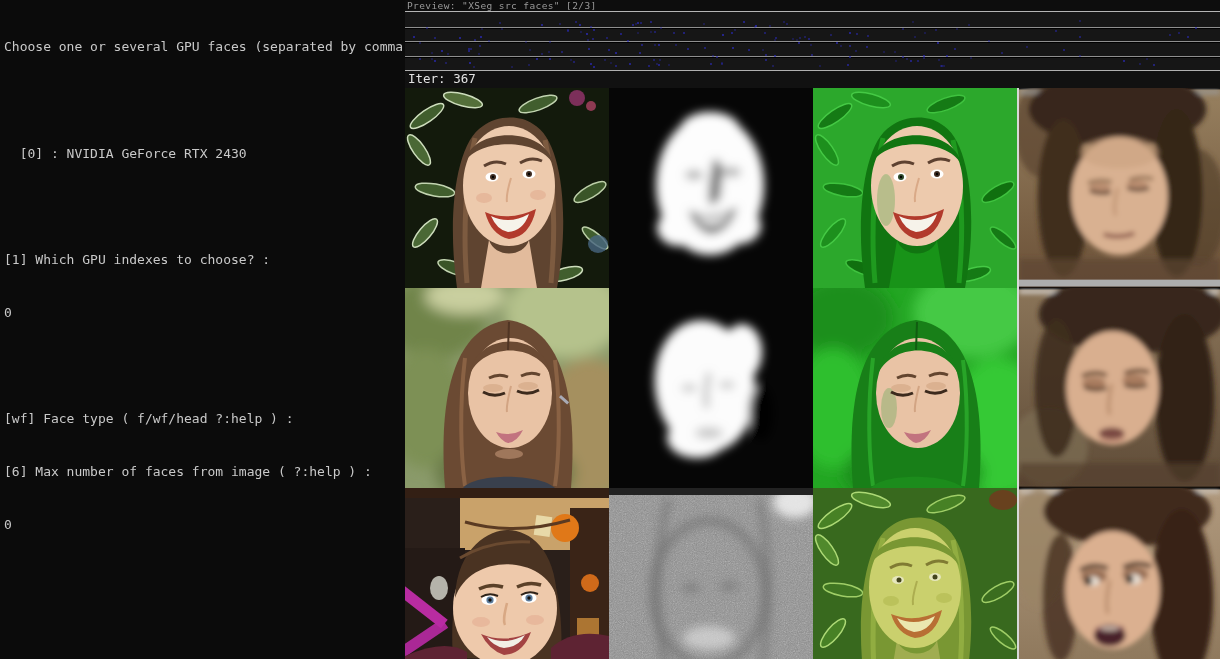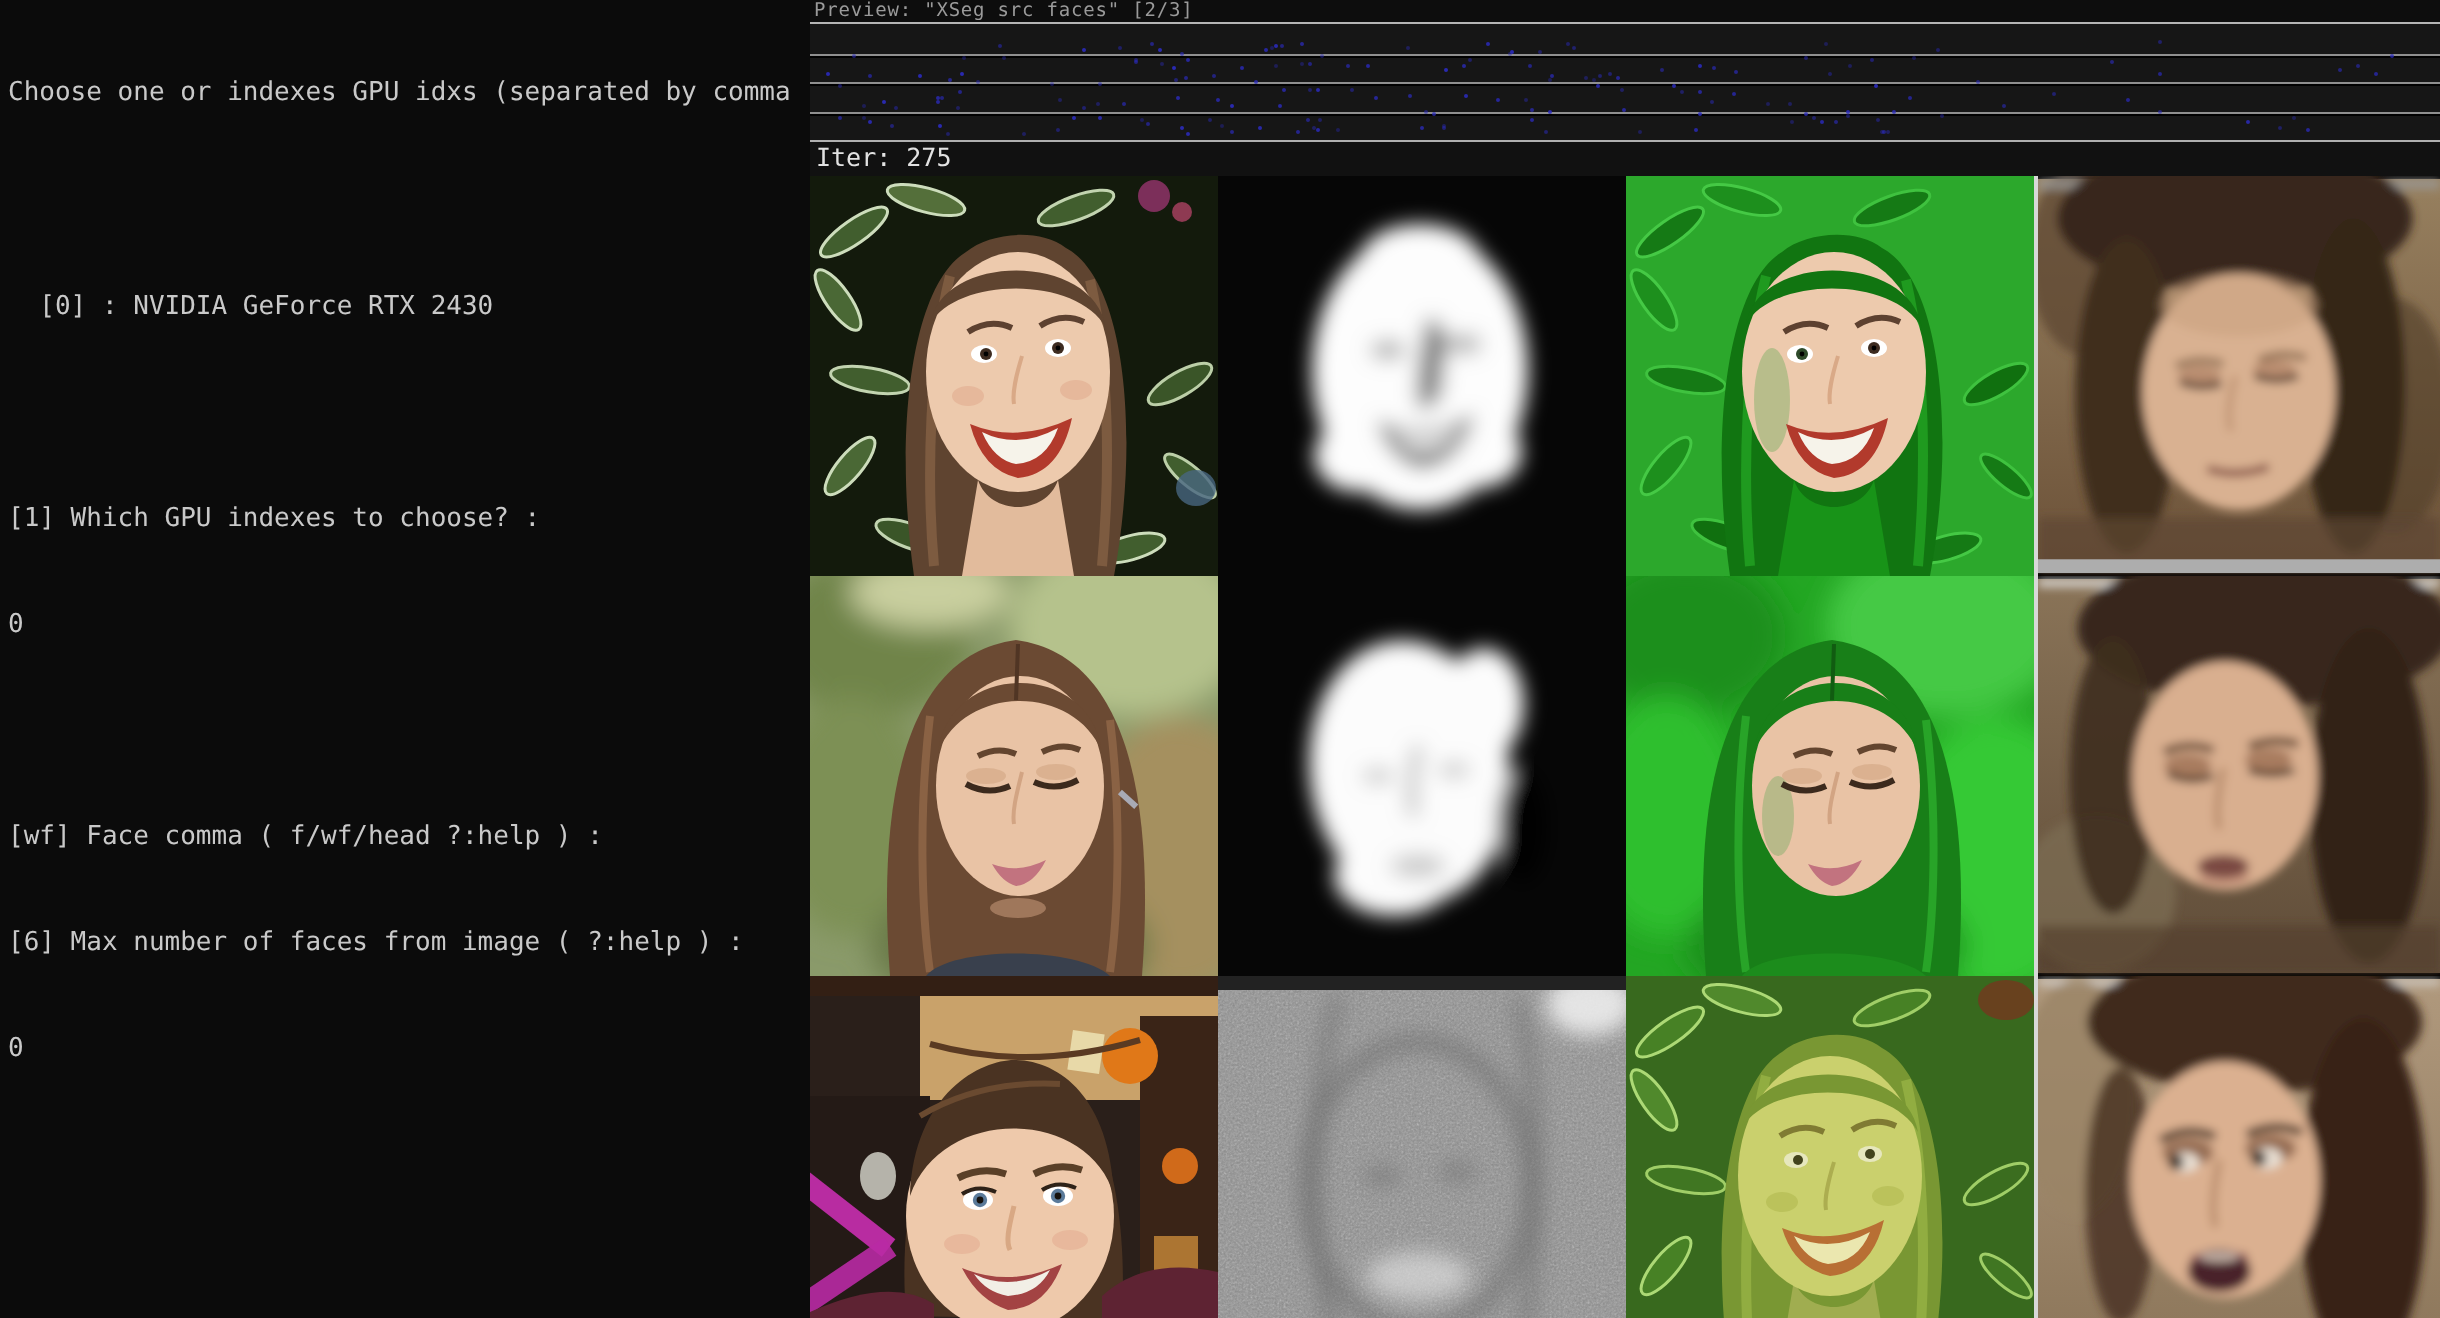--- a/index.html
+++ b/index.html
@@ -39,7 +39,7 @@
 <body>
 
 <div class="terminal">
-  <div class="tline">Choose one or indexes GPU idxs (separated by comma</div>
+  <div class="tline">Choose one or several GPU faces (separated by comma</div>
   <div class="tline"></div>
   <div class="tline">  [0] : NVIDIA GeForce RTX 2430</div>
   <div class="tline"></div>

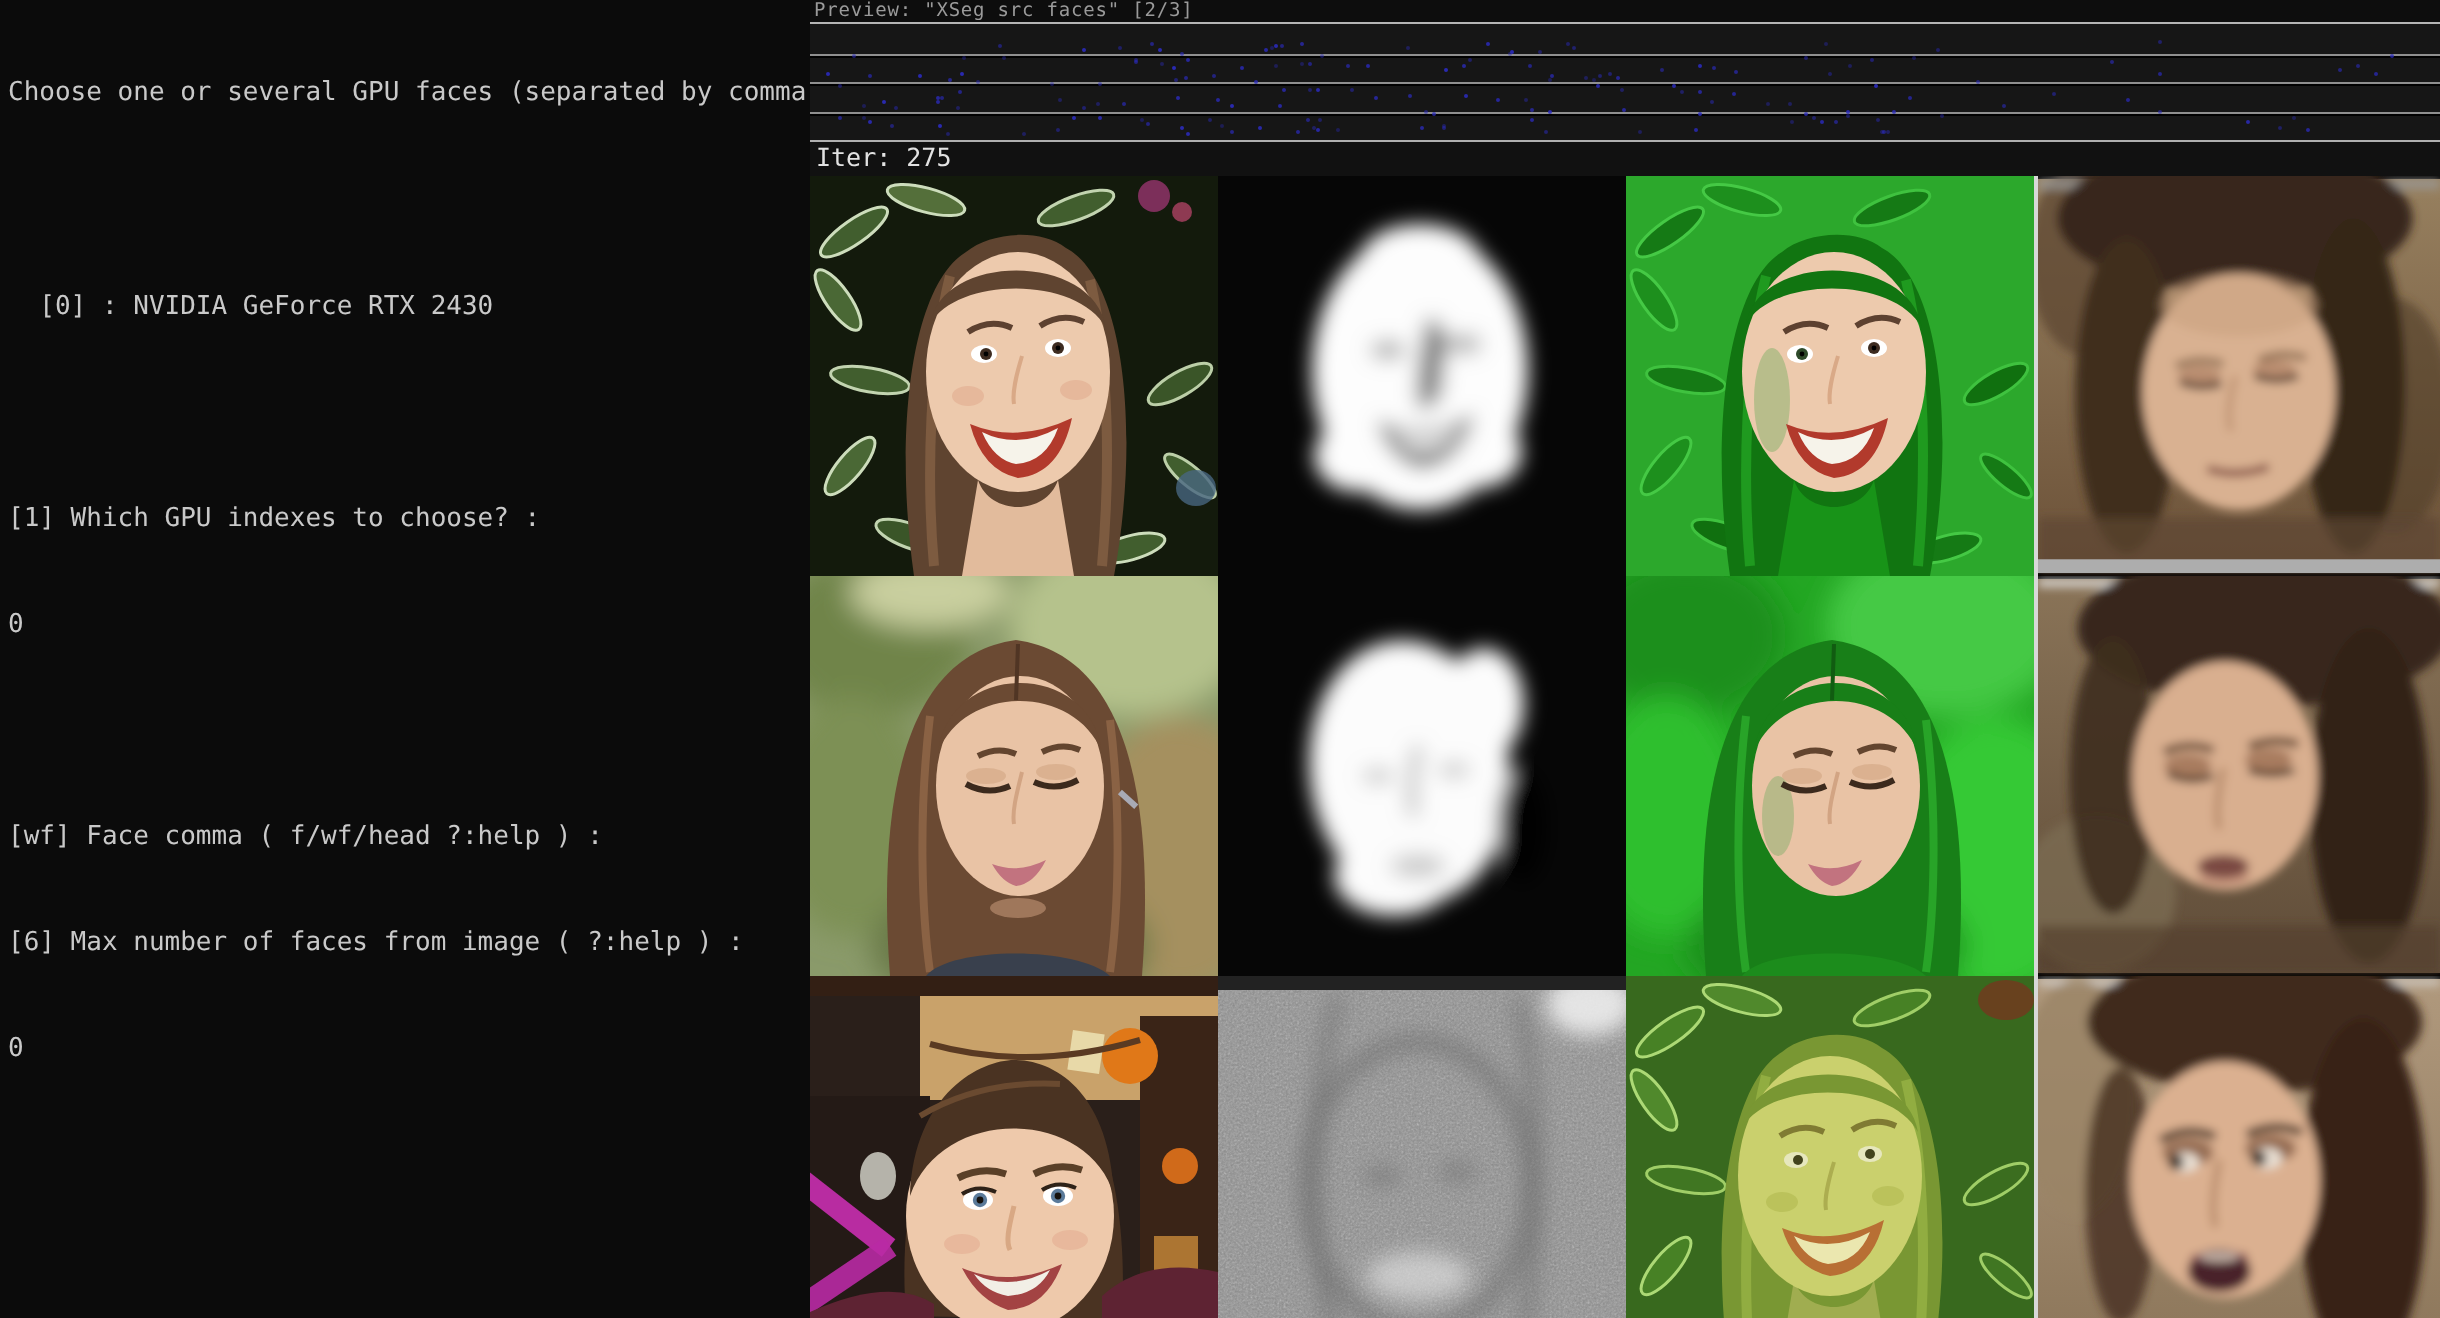--- a/index.html
+++ b/index.html
@@ -239,7 +239,7 @@
       <div class="speckle" style="left: 66.015%; top: 91.7666%; opacity: 0.43; background: rgb(44, 44, 196);"></div>
     </div>
 
-  <div class="iterbar">Iter: 275</div>
+  <div class="iterbar">Iter: 367</div>
 
   <div class="grid">
 

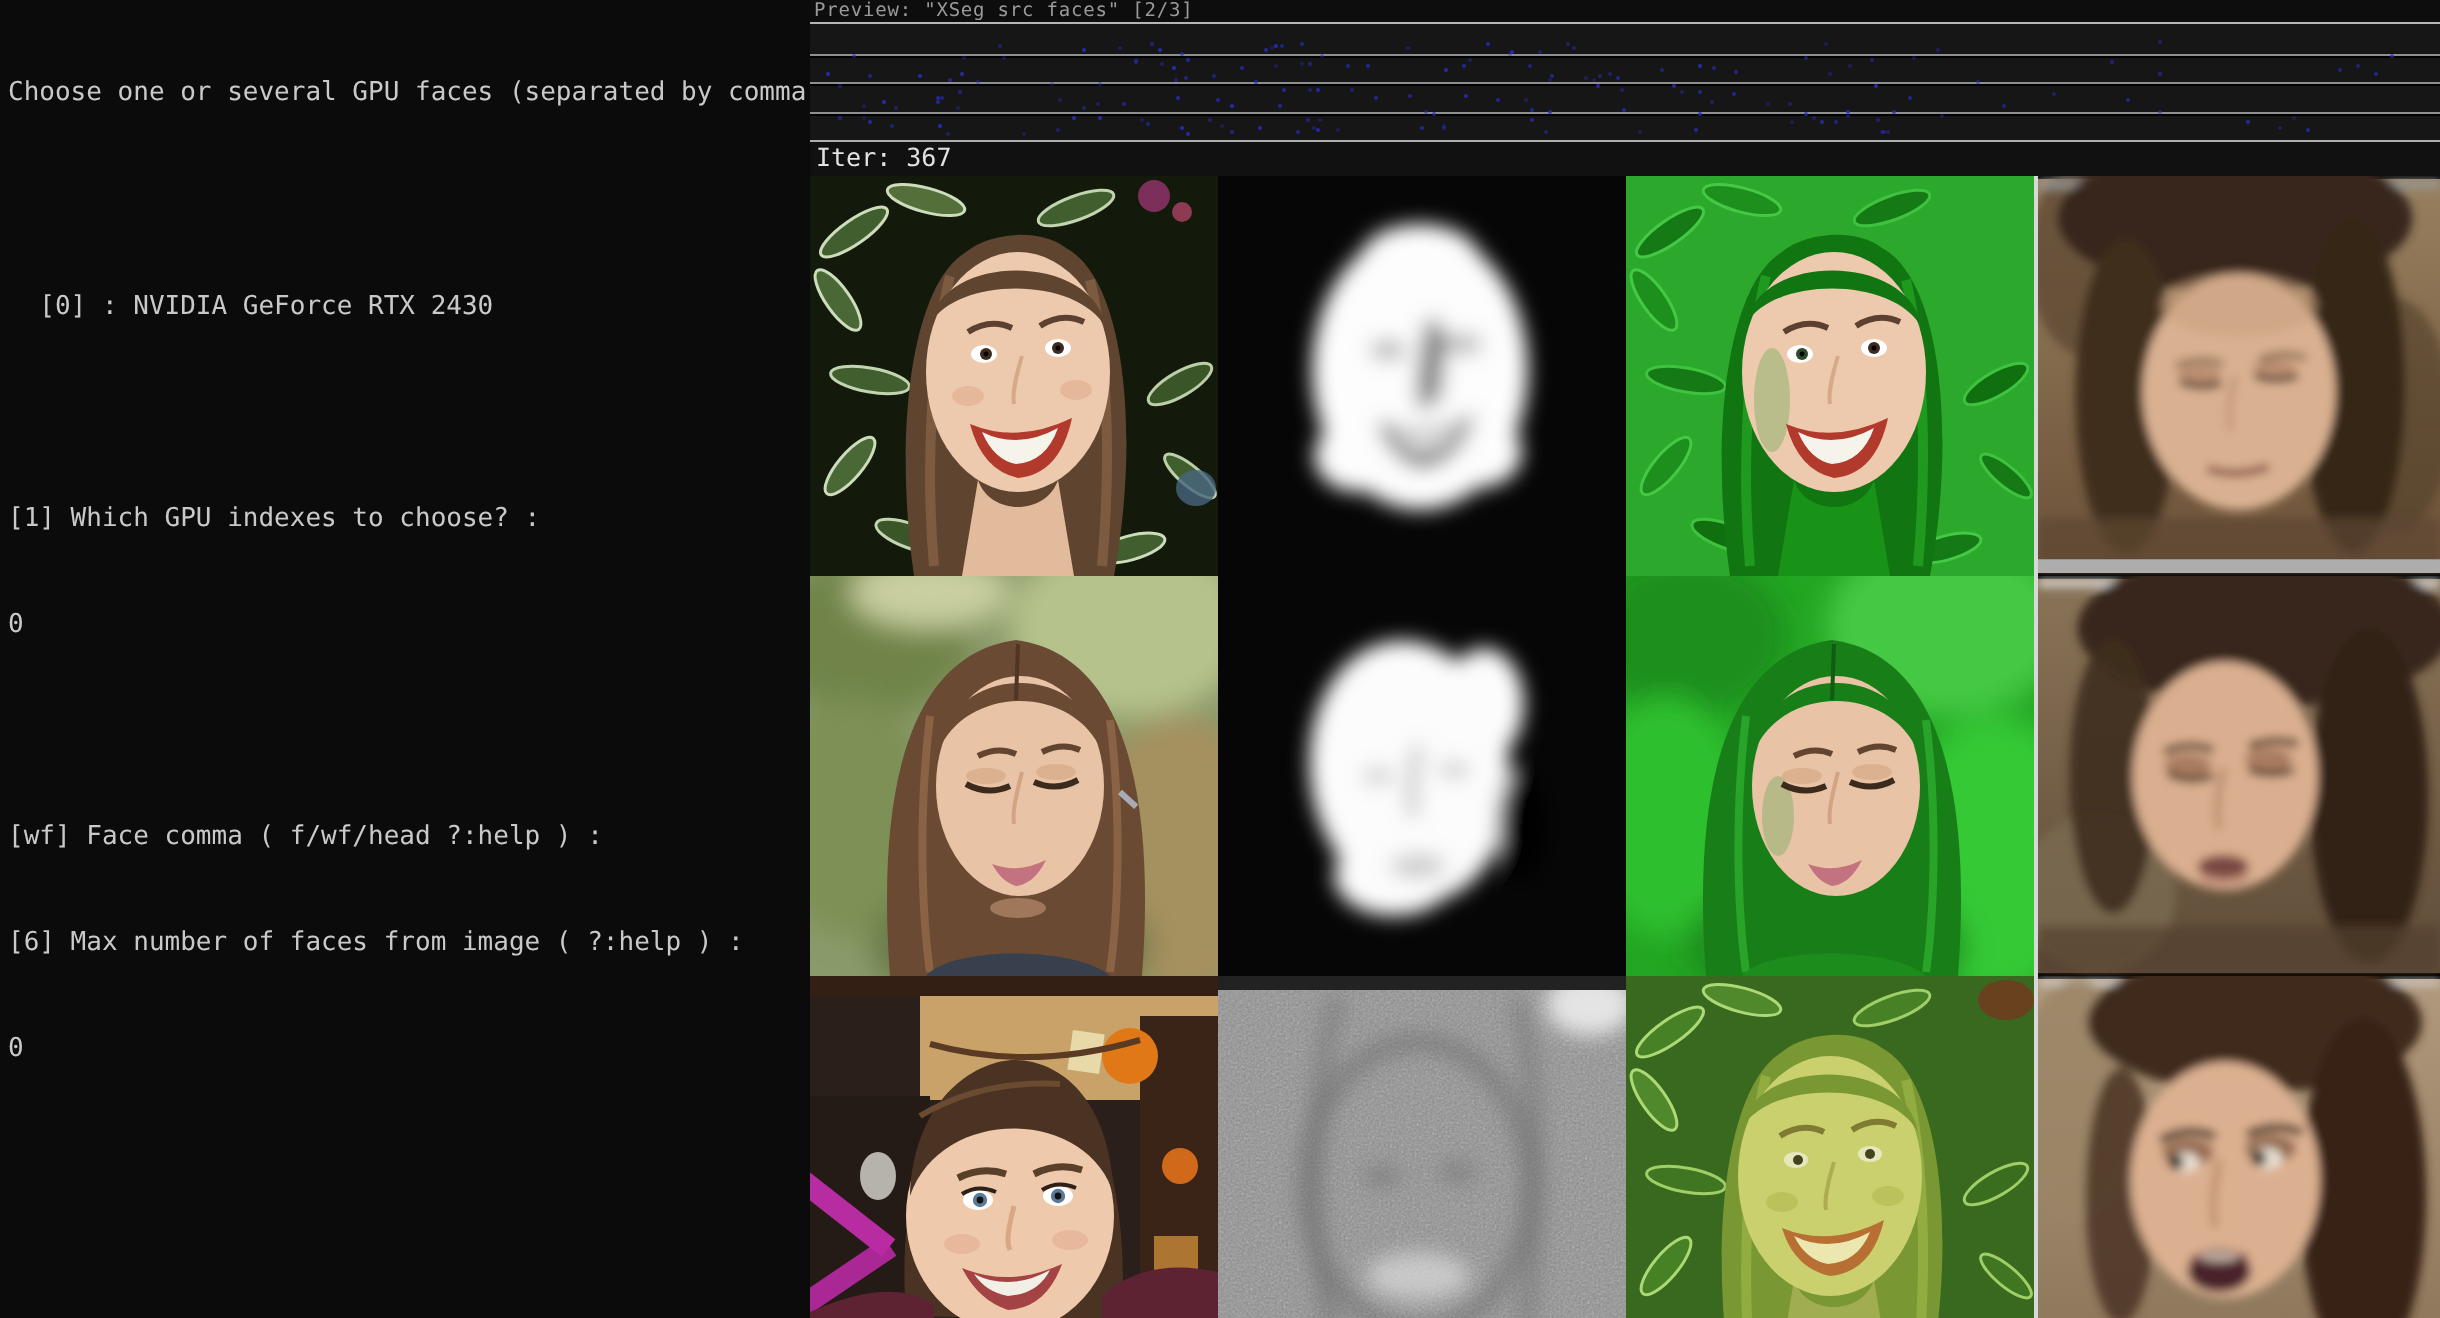--- a/index.html
+++ b/index.html
@@ -46,7 +46,7 @@
   <div class="tline">[1] Which GPU indexes to choose? :</div>
   <div class="tline">0</div>
   <div class="tline"></div>
-  <div class="tline">[wf] Face comma ( f/wf/head ?:help ) :</div>
+  <div class="tline">[wf] Face type ( f/wf/head ?:help ) :</div>
   <div class="tline">[6] Max number of faces from image ( ?:help ) :</div>
   <div class="tline">0</div>
   

